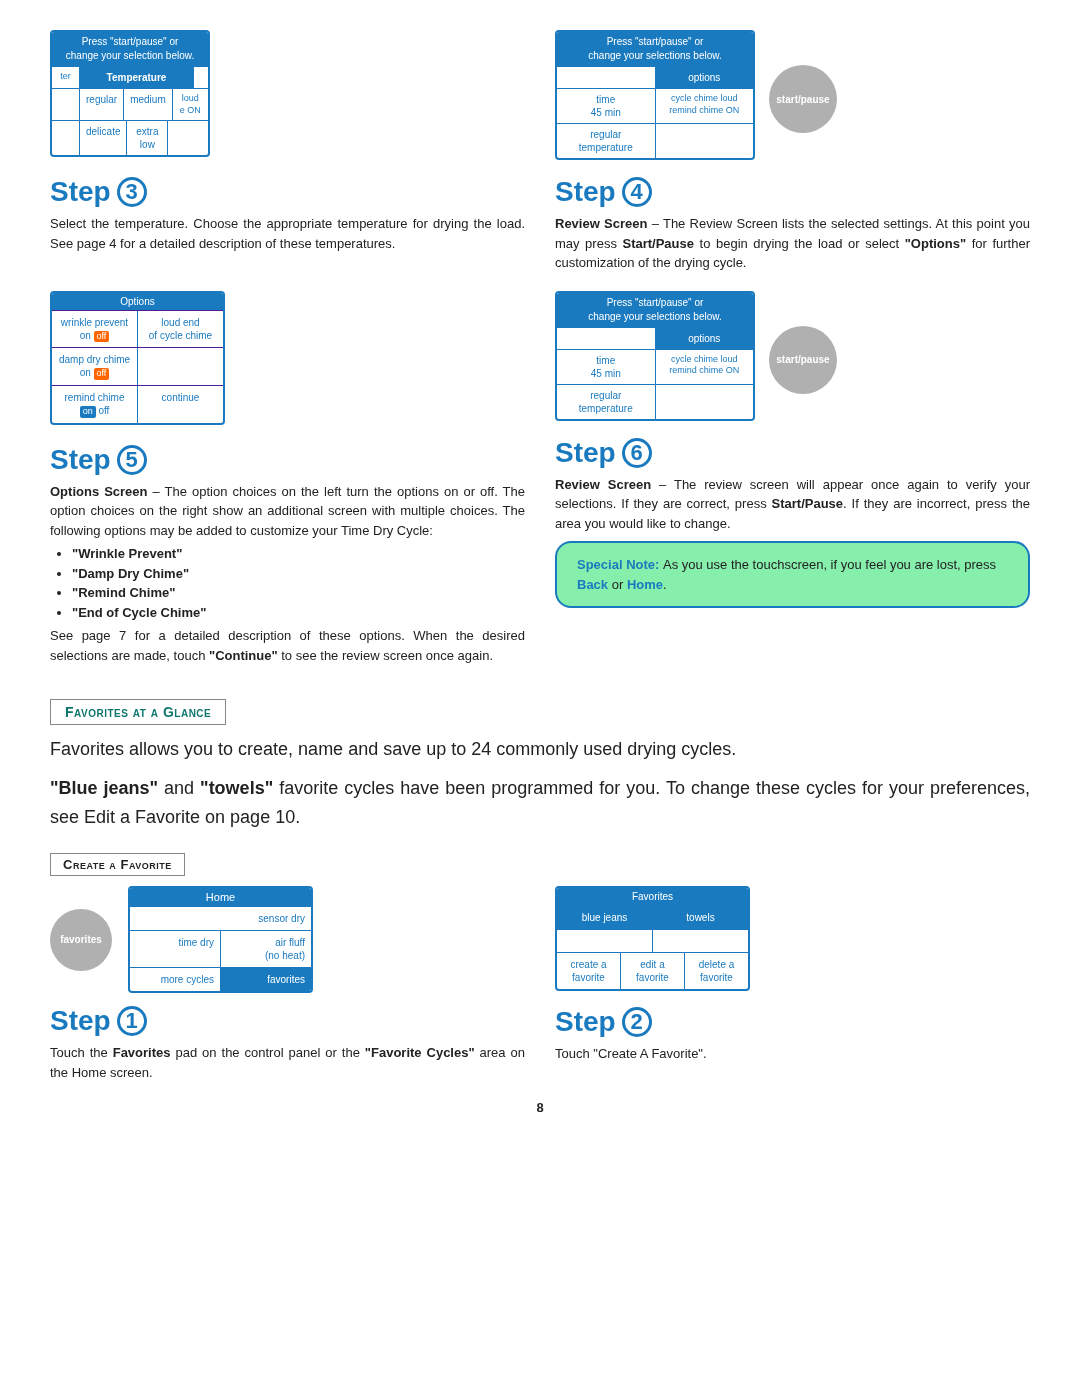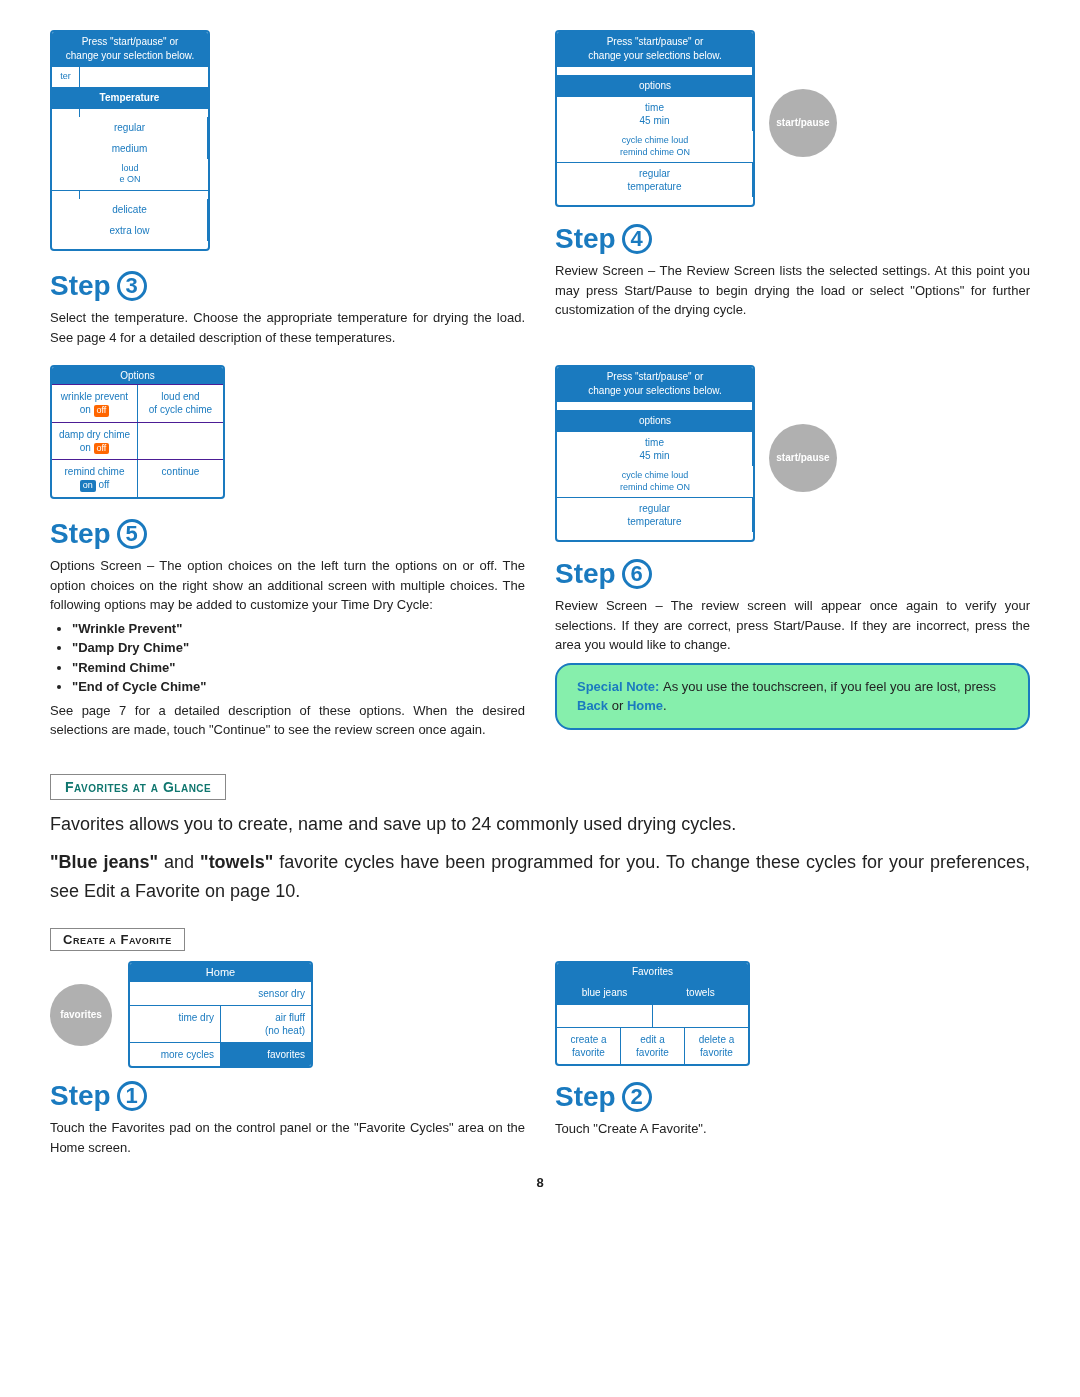--- a/index.html
+++ b/index.html
@@ -69,7 +69,6 @@
     .screen-row {
       display: flex;
       border-top: 1px solid #1a7abf;
-      flex-direction: column;
     }
     .screen-cell {
       flex: 1;

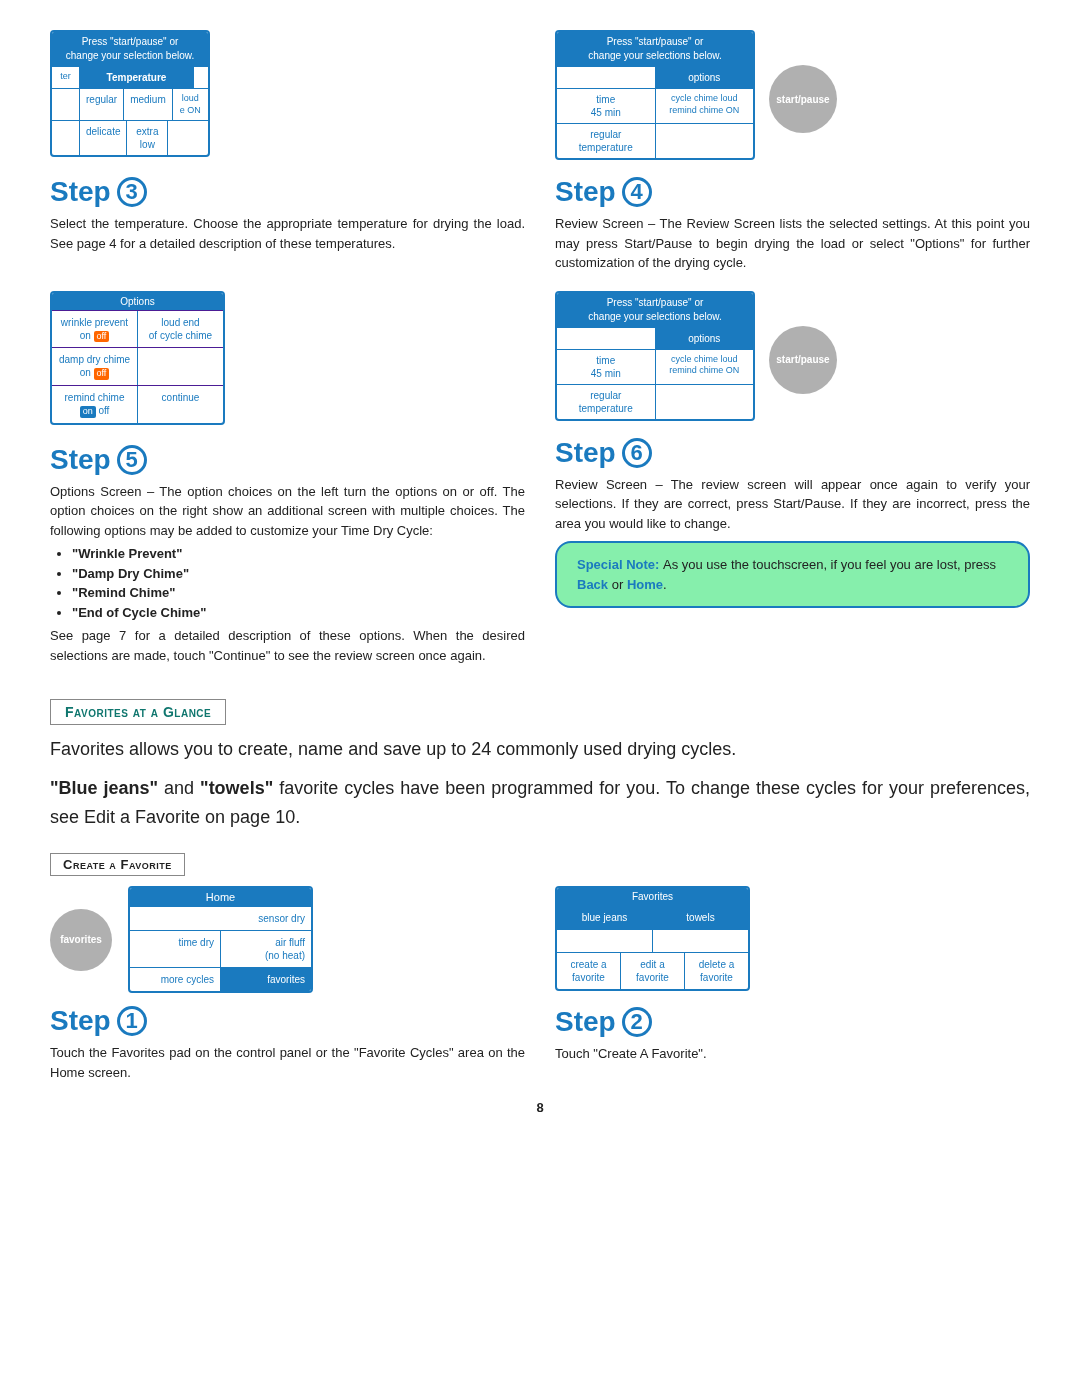--- a/index.html
+++ b/index.html
@@ -44,7 +44,7 @@
       line-height: 1.5;
       text-align: justify;
     }
-    .step-body b { font-weight: normal; }
+    .step-body b { font-weight: bold; }
 
     
     .screen-panel {

